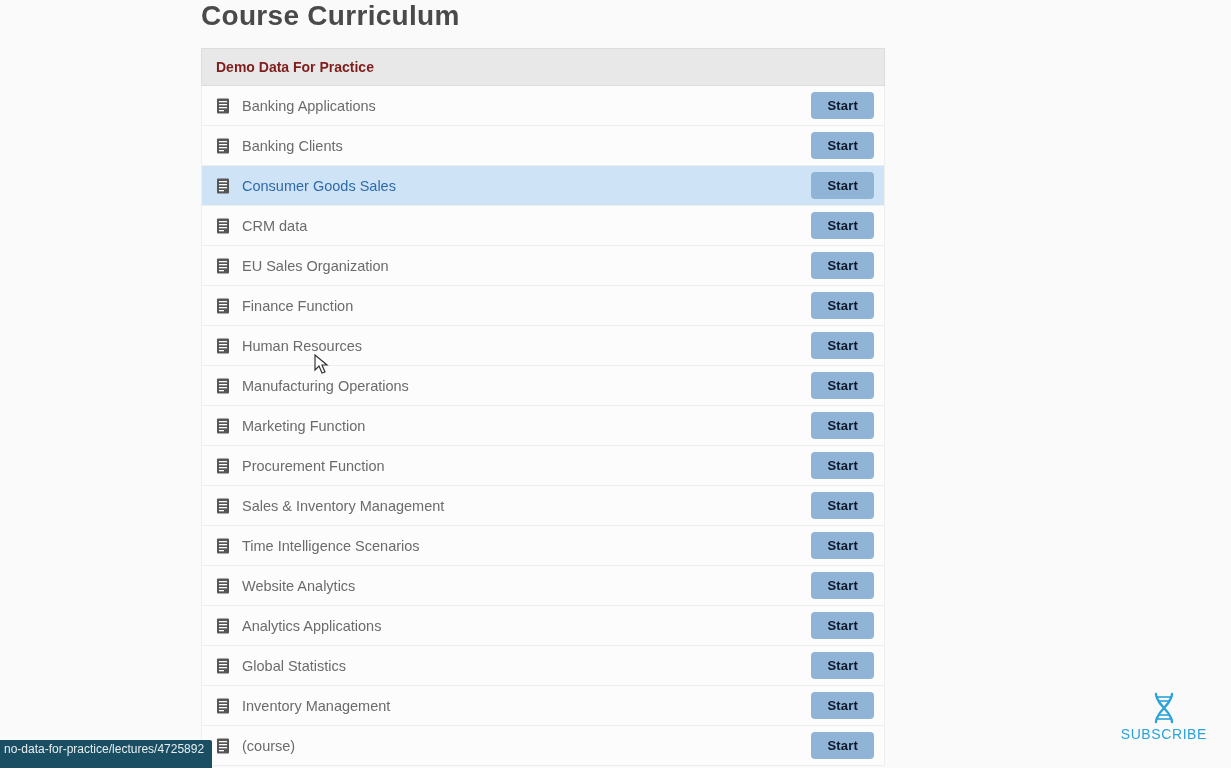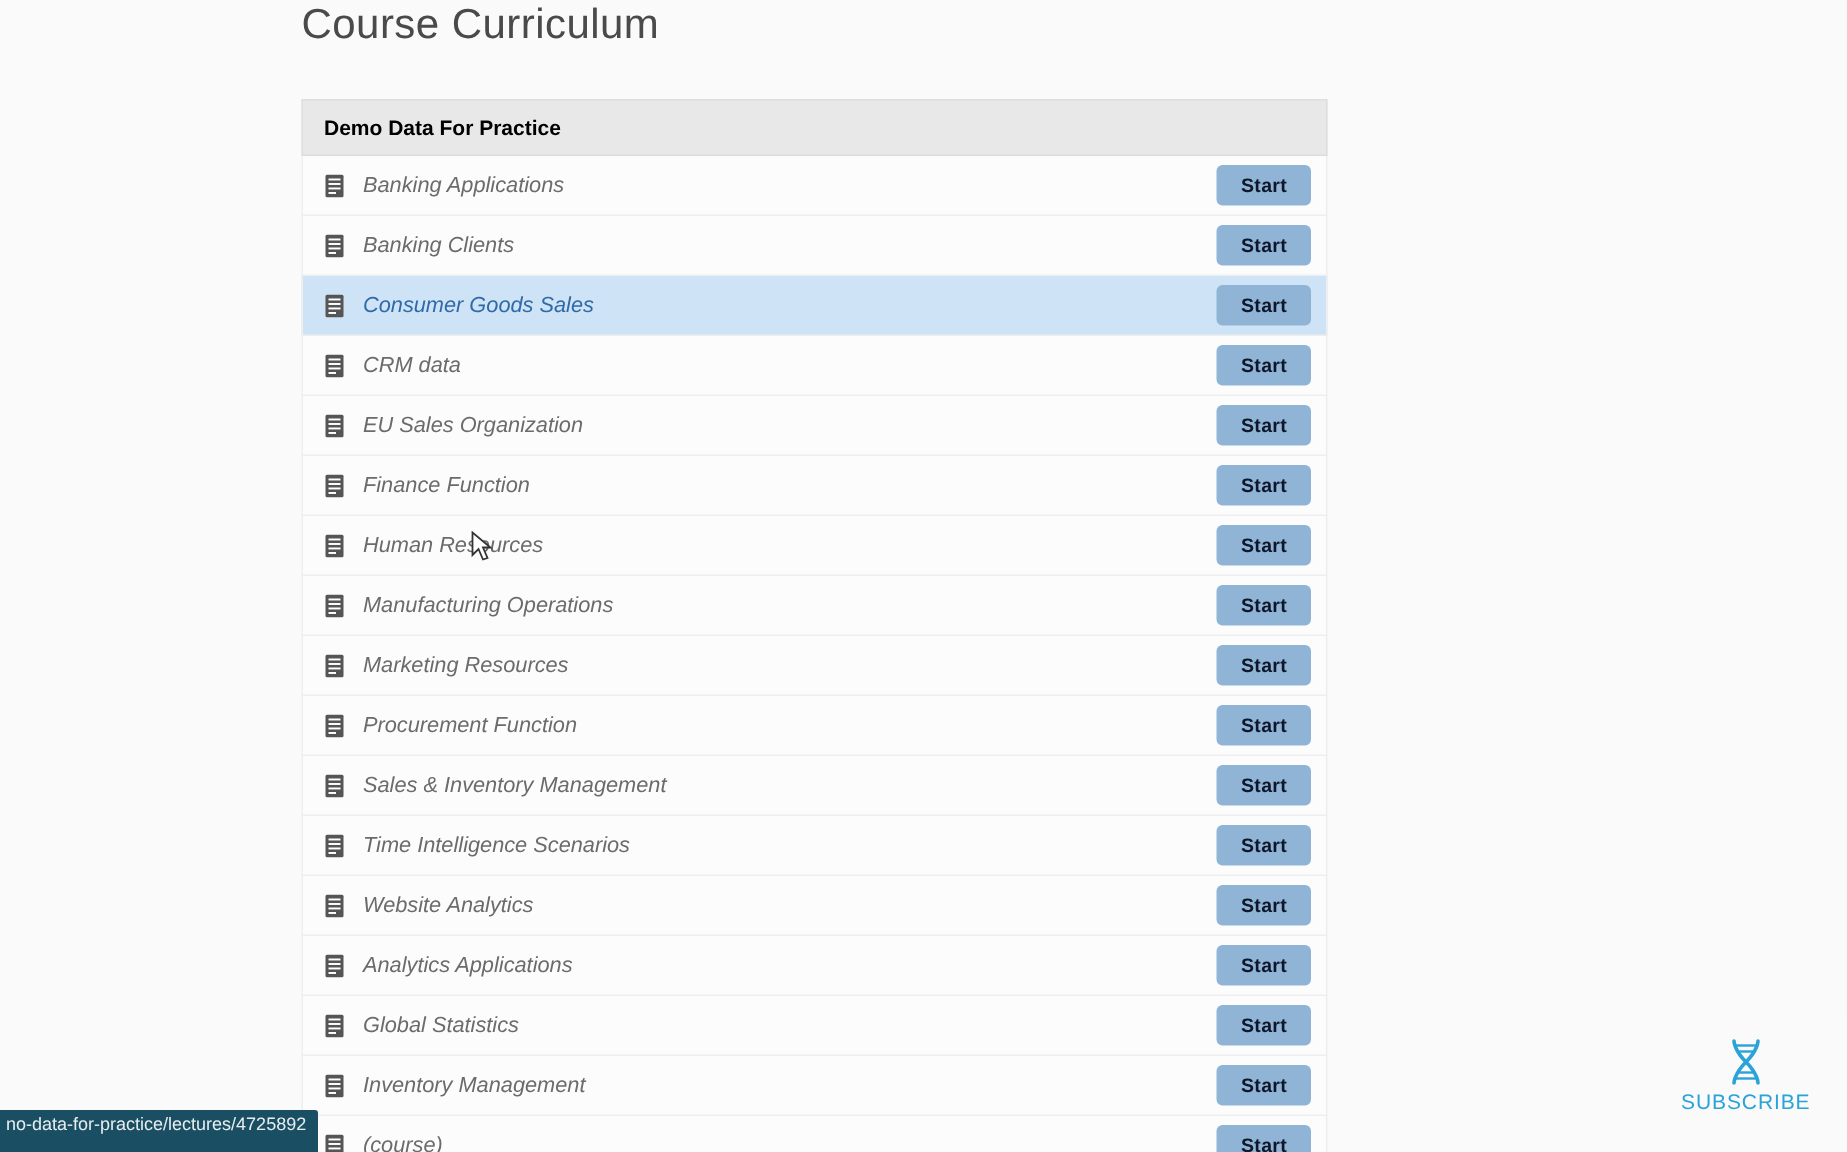--- a/index.html
+++ b/index.html
@@ -6,7 +6,7 @@
   html, body { width: 1231px; height: 768px; font-family: "Helvetica Neue", Arial, sans-serif; background: #fafafa; color: #505050; overflow: hidden; }
   .page { width: 1231px; height: 768px; position: relative; }
   .container { width: 684px; margin-left: 201px; padding-top: 0; }
-  h1.title { font-size: 28px; font-weight: 400; color: #4a4a4a; margin-bottom: 34px; letter-spacing: 0.3px; }
+  h1.title { font-size: 28px; font-weight: 700; color: #4a4a4a; margin-bottom: 16px; letter-spacing: 0.3px; }
   .section { width: 684px; background: #fff; }
   .section-header { background: #e8e8e8; color: #000000; font-weight: 700; font-size: 14px; padding: 10px 14px; border: 1px solid #ddd; }
   .item { display: flex; align-items: center; justify-content: space-between; padding: 6px 10px 6px 14px; border: 1px solid #eee; border-top: none; background: #fcfcfc; }

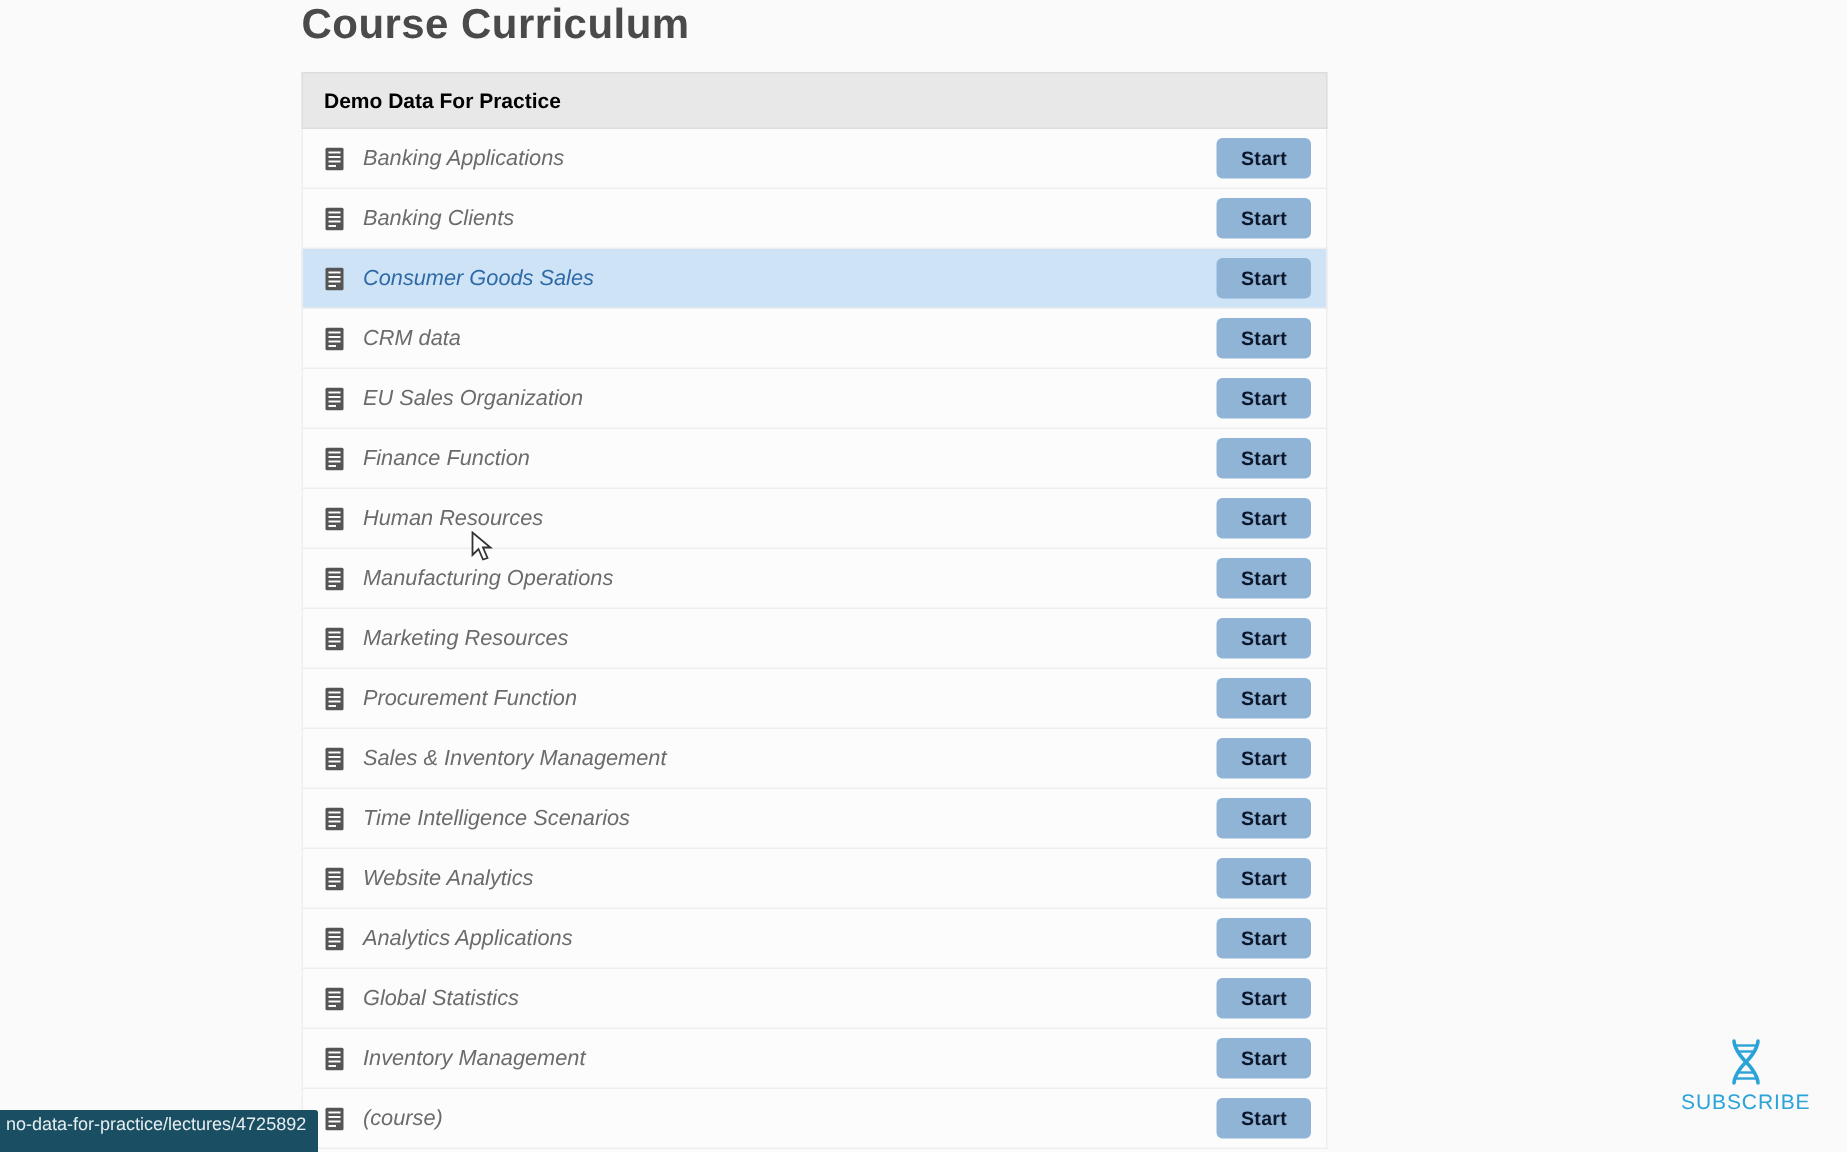--- a/index.html
+++ b/index.html
@@ -8,7 +8,7 @@
   .container { width: 684px; margin-left: 201px; padding-top: 0; }
   h1.title { font-size: 28px; font-weight: 700; color: #4a4a4a; margin-bottom: 16px; letter-spacing: 0.3px; }
   .section { width: 684px; background: #fff; }
-  .section-header { background: #e8e8e8; color: #000000; font-weight: 700; font-size: 14px; padding: 10px 14px; border: 1px solid #ddd; }
+  .section-header { background: #e8e8e8; color: #7f1d1d; font-weight: 700; font-size: 14px; padding: 10px 14px; border: 1px solid #ddd; }
   .item { display: flex; align-items: center; justify-content: space-between; padding: 6px 10px 6px 14px; border: 1px solid #eee; border-top: none; background: #fcfcfc; }
   .item.highlight { background: #cfe3f6; }
   .item .left { display: flex; align-items: center; gap: 12px; font-style: italic; }

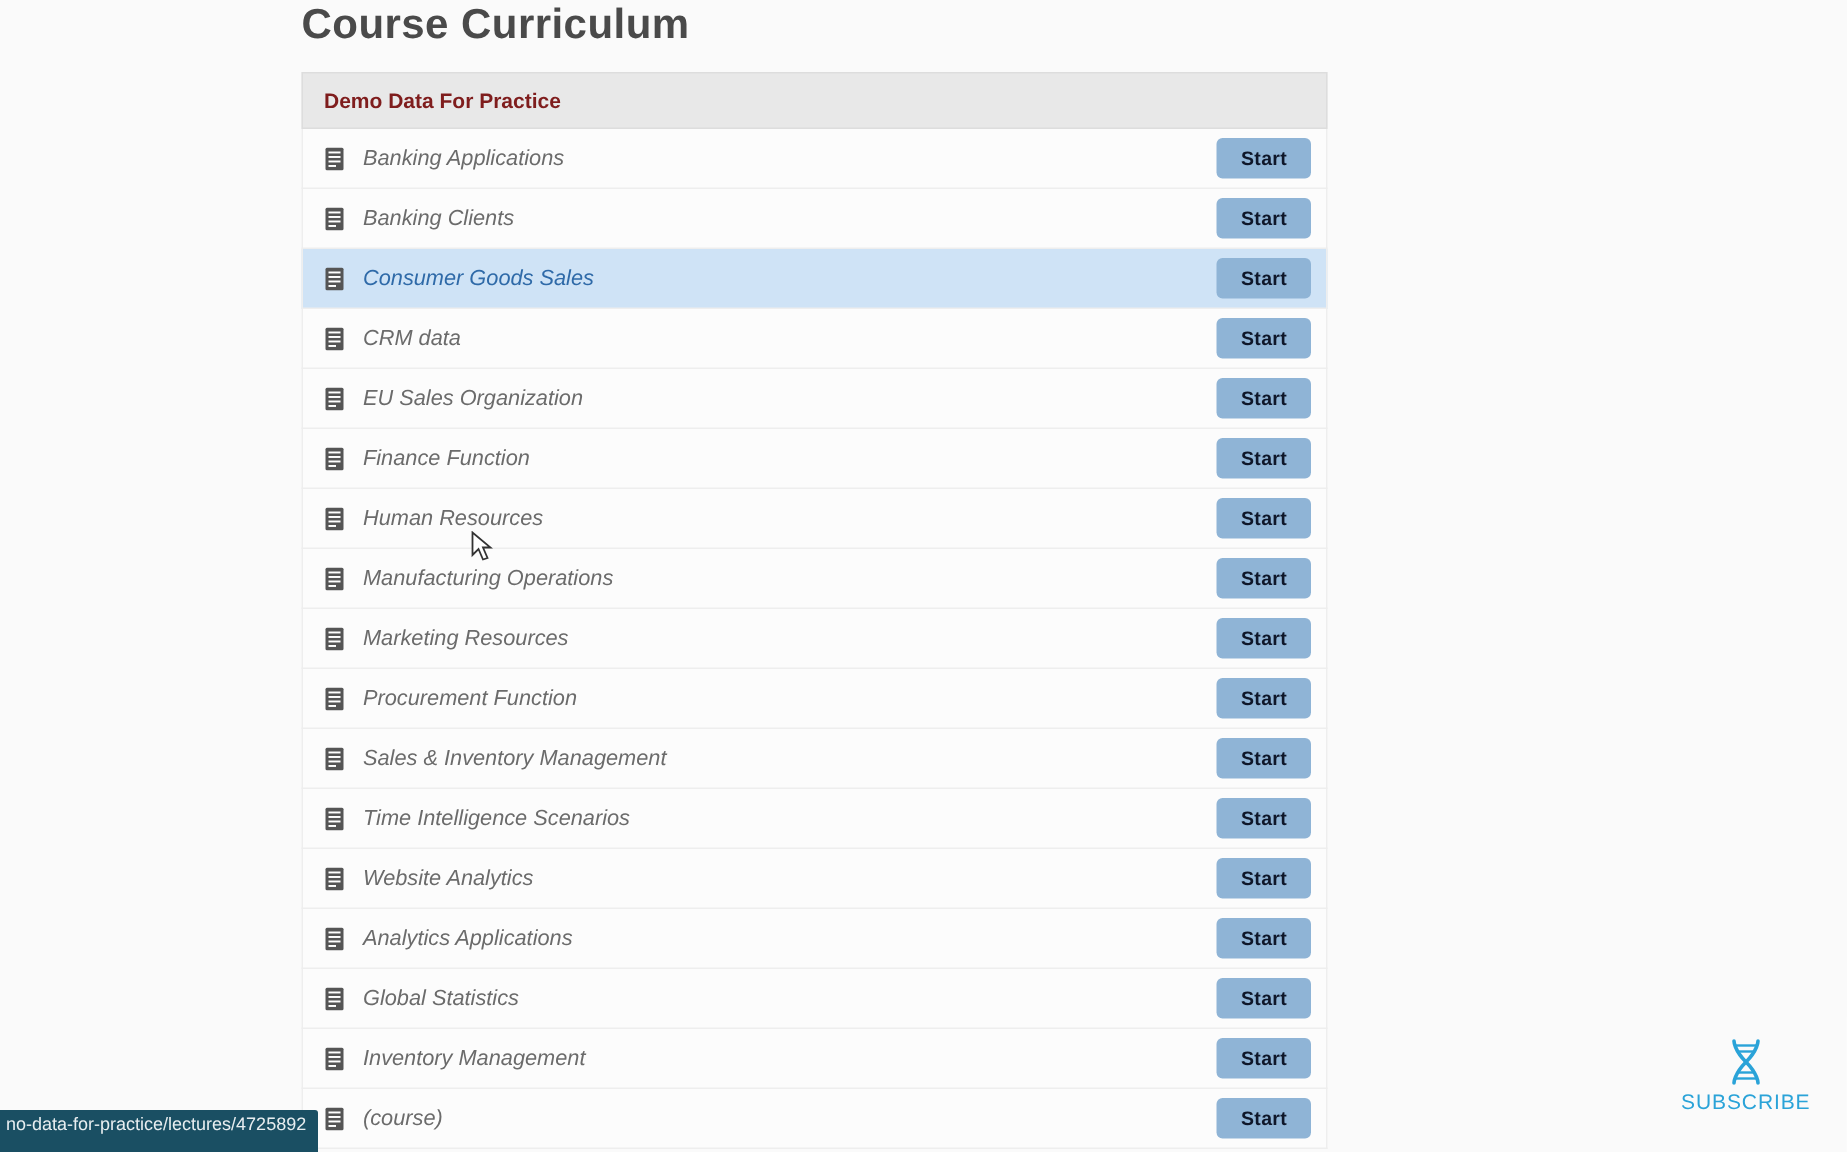--- a/index.html
+++ b/index.html
@@ -11,7 +11,7 @@
   .section-header { background: #e8e8e8; color: #7f1d1d; font-weight: 700; font-size: 14px; padding: 10px 14px; border: 1px solid #ddd; }
   .item { display: flex; align-items: center; justify-content: space-between; padding: 6px 10px 6px 14px; border: 1px solid #eee; border-top: none; background: #fcfcfc; }
   .item.highlight { background: #cfe3f6; }
-  .item .left { display: flex; align-items: center; gap: 12px; font-style: italic; }
+  .item .left { display: flex; align-items: center; gap: 12px; }
   .item .label { font-size: 14.5px; color: #6b6b6b; }
   .item.highlight .label { color: #2f6aa8; }
   .start-btn { background: #8fb4d6; color: #0f172a; border: none; border-radius: 4px; padding: 6px 16px; font-size: 13px; font-weight: 600; cursor: pointer; letter-spacing: 0.2px; }

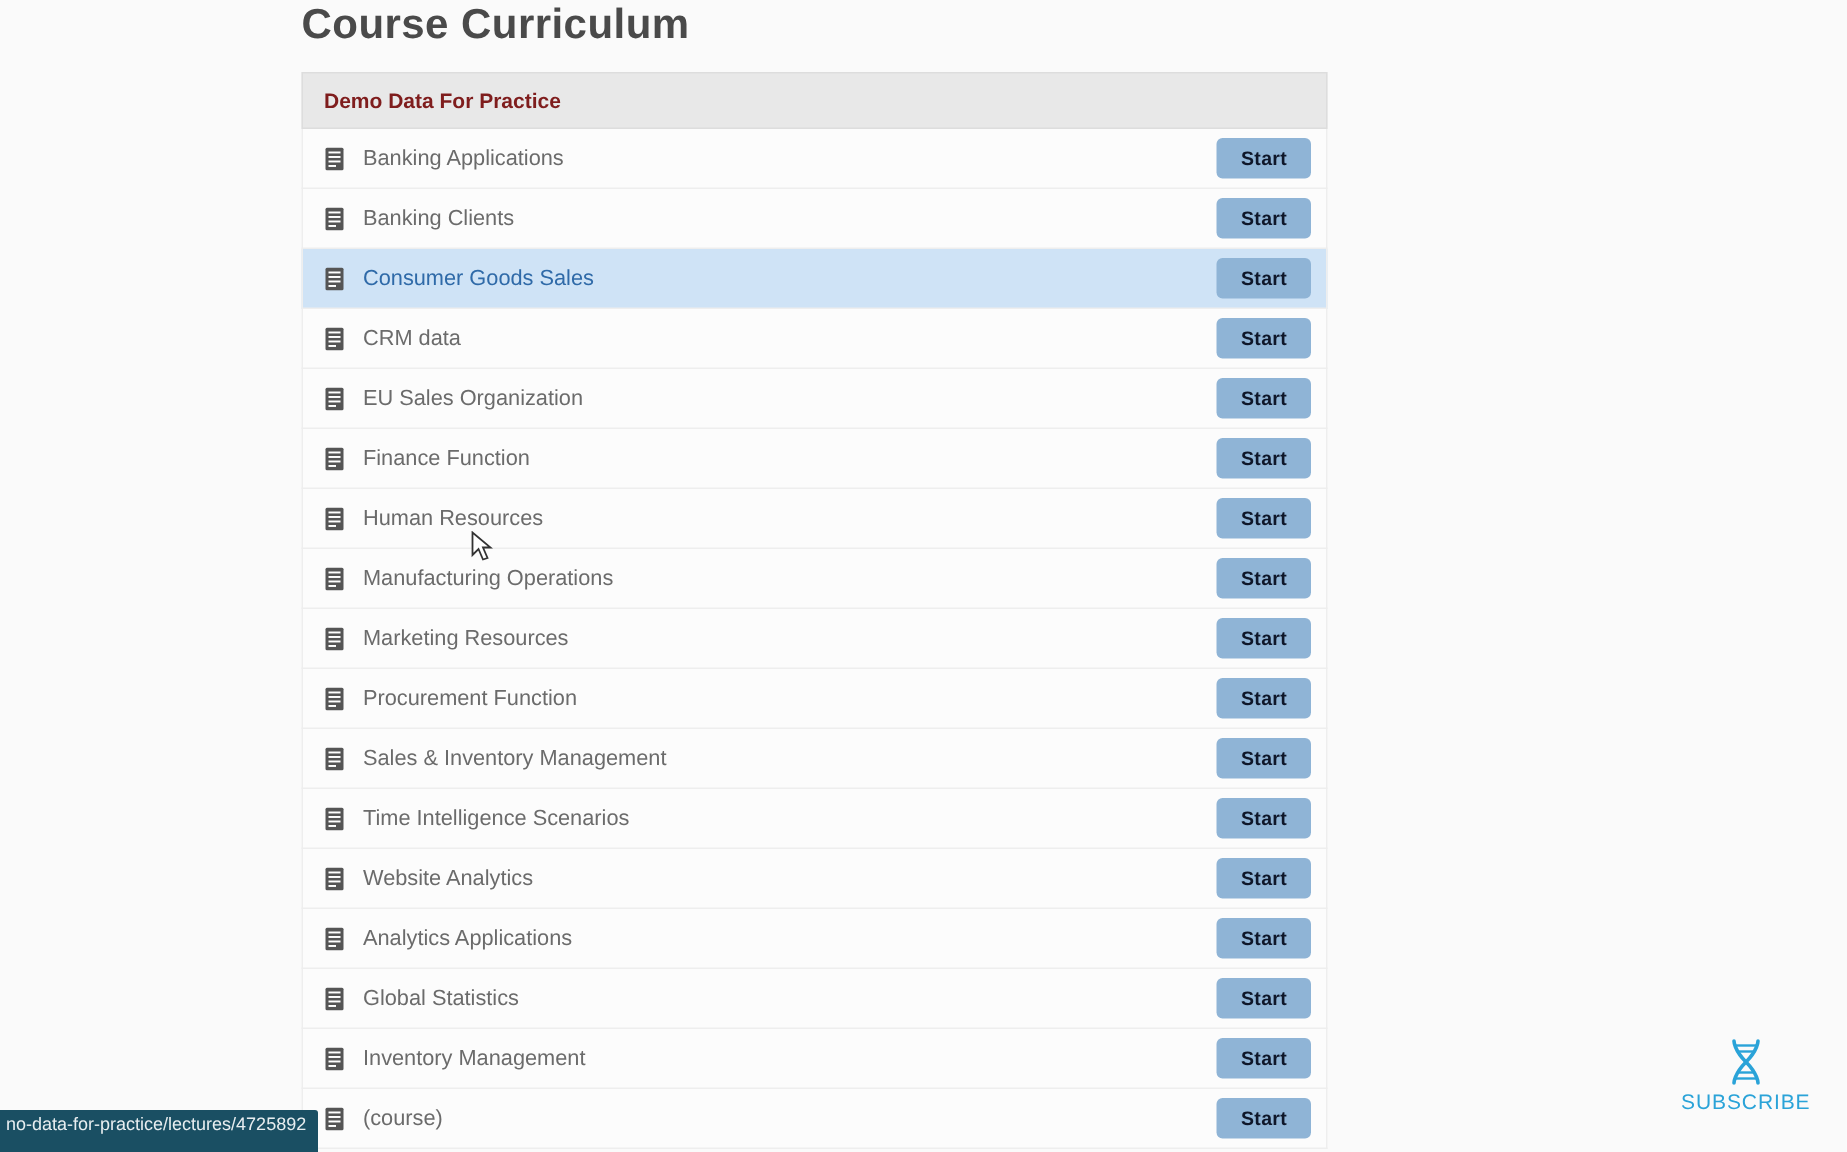--- a/index.html
+++ b/index.html
@@ -147,7 +147,7 @@
   <rect x="3" y="9" width="8" height="1.3" fill="#fff"></rect>
   <rect x="3" y="12" width="5" height="1.3" fill="#fff"></rect>
 </svg>
-      <span class="label">Marketing Resources</span>
+      <span class="label">Marketing Function</span>
     </div>
     <button class="start-btn">Start</button>
   </div>

